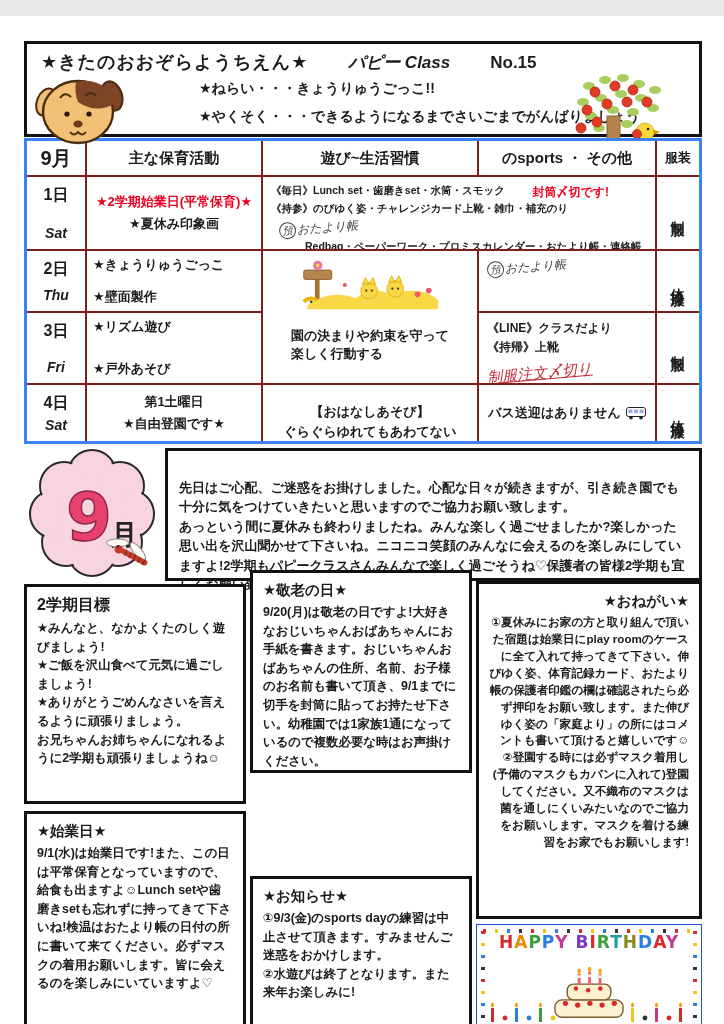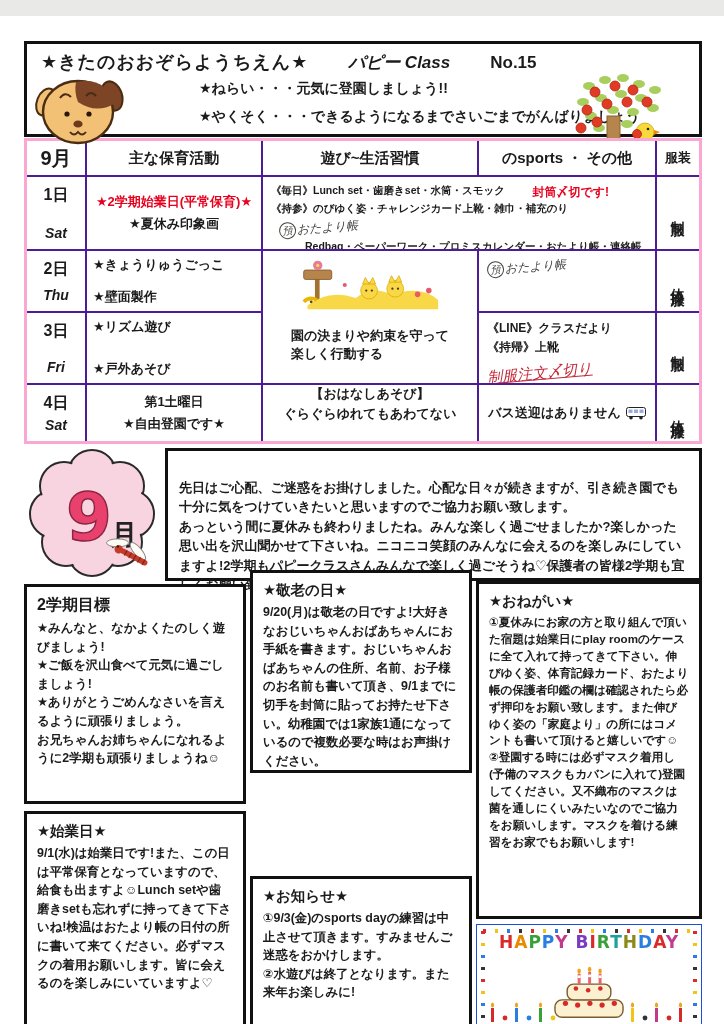--- a/index.html
+++ b/index.html
@@ -84,7 +84,7 @@
       <span class="classlbl">パピー Class</span>
       <span class="issue">No.15</span>
     </div>
-    <div class="hdr-aim">★ねらい・・・元気に登園しましょう!!</div>
+    <div class="hdr-aim">★ねらい・・・きょうりゅうごっこ!!</div>
     <div class="hdr-promise">★やくそく・・・できるようになるまでさいごまでがんばりましょう</div>
     <svg class="tree" viewBox="0 0 100 90">
       <rect x="36" y="44" width="13" height="42" fill="#b5854b" stroke="#8a5f2e"></rect>

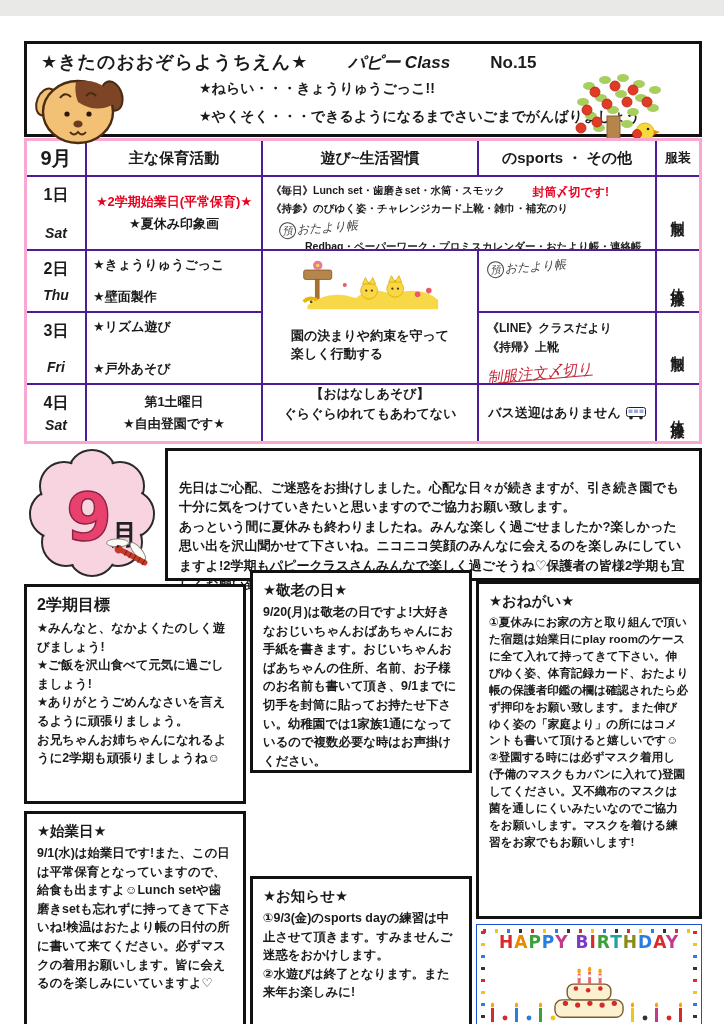--- a/index.html
+++ b/index.html
@@ -18,7 +18,7 @@
   
   .tbl{position:absolute;left:24px;top:122px;width:678px;height:306px;box-sizing:border-box;
        display:grid;grid-template-columns:58px 174px 214px 176px 1fr;
-       grid-template-rows:34px 72px 60px 70px 1fr;gap:2px;background:#4c1d95;border:3px solid #f9a8d4;}
+       grid-template-rows:34px 72px 60px 70px 1fr;gap:2px;background:#7f1d1d;border:3px solid #3b82f6;}
   .c{background:#fff;overflow:hidden;position:relative;box-sizing:border-box;}
   .th{display:flex;align-items:center;justify-content:center;font-weight:700;font-size:15px;}
   .monthcell{font-size:20px;}

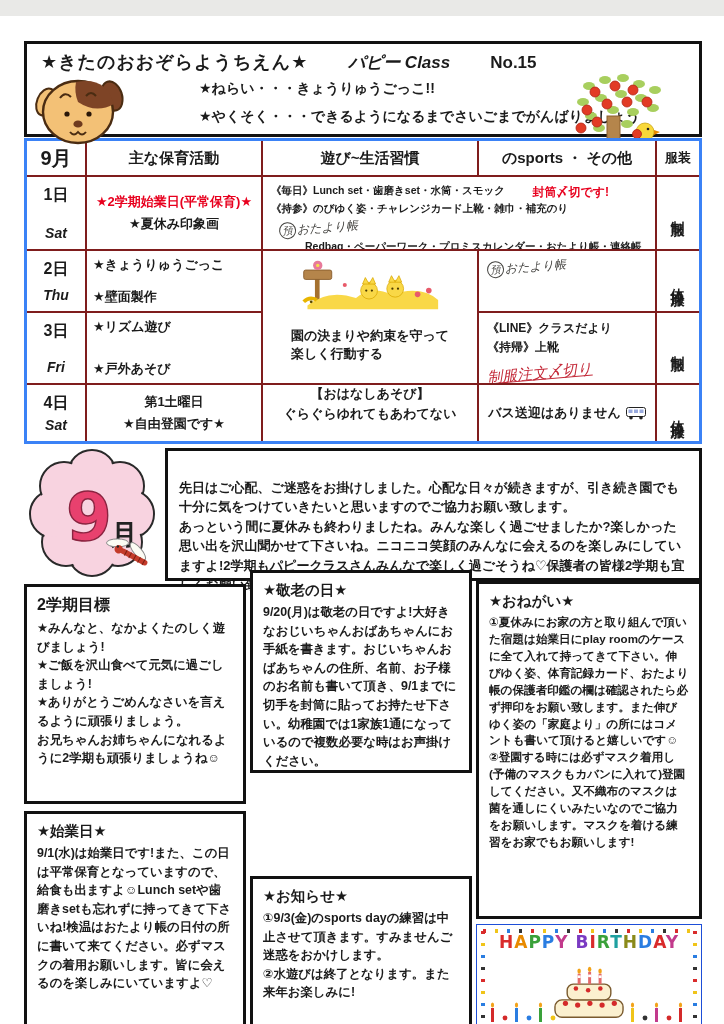--- a/index.html
+++ b/index.html
@@ -40,7 +40,7 @@
         color:#c42b3a;font-size:15px;transform:rotate(-5deg);margin-top:4px;text-decoration:underline;}
   .playshared{display:flex;flex-direction:column;align-items:center;justify-content:flex-start;padding:6px 4px;}
   .playshared .txt{font-weight:700;font-size:13px;text-align:left;white-space:pre-line;margin-top:14px;}
-  .playc{display:flex;flex-direction:column;align-items:center;justify-content:flex-start;font-weight:700;font-size:13px;gap:2px;}
+  .playc{display:flex;flex-direction:column;align-items:center;justify-content:flex-end;font-weight:700;font-size:13px;gap:2px;}
   .itemsc{padding:6px 8px;font-weight:700;font-size:12px;line-height:1.8;}
   .itemsc.centered{display:flex;align-items:center;justify-content:center;gap:5px;font-size:13px;}
   .unifc{display:flex;align-items:center;justify-content:center;}

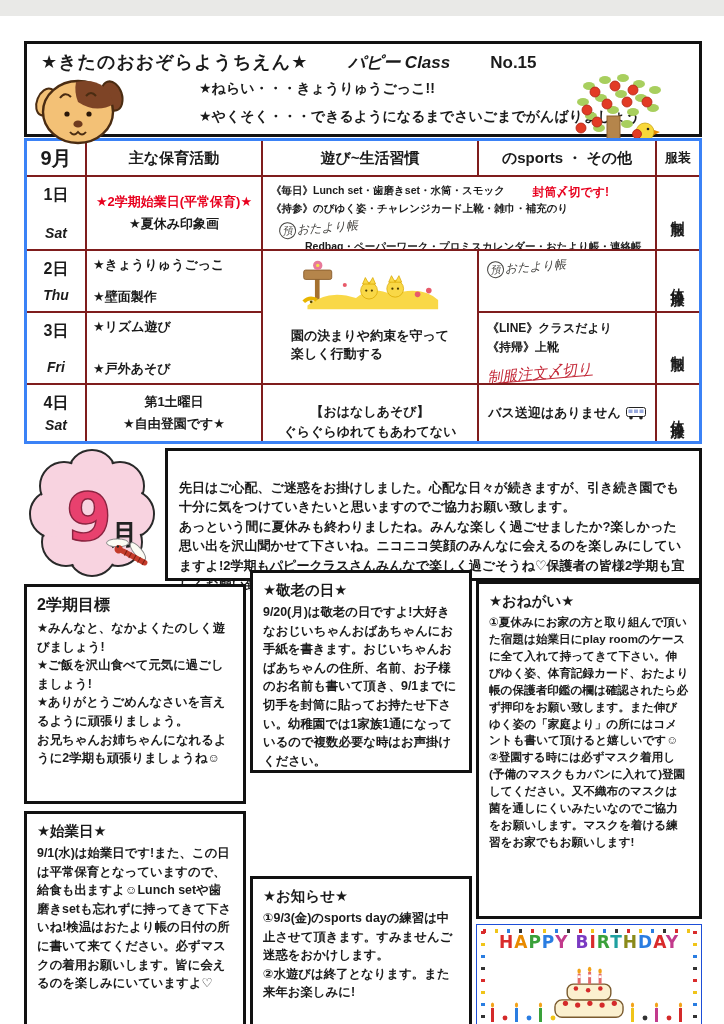--- a/index.html
+++ b/index.html
@@ -59,7 +59,7 @@
   #opening{left:24px;top:795px;width:222px;height:220px;}
   #respect{left:250px;top:554px;width:222px;height:203px;}
   #notice{left:250px;top:860px;width:222px;height:155px;}
-  #requests{left:476px;top:565px;width:226px;height:338px;}
+  #requests{left:476px;top:565px;width:226px;height:338px;text-align:right;}
   #requests .bdy{font-size:11.6px;line-height:1.46;}
   
   #birthday{position:absolute;left:476px;top:908px;width:226px;height:107px;border:1px solid #1d4ed8;

